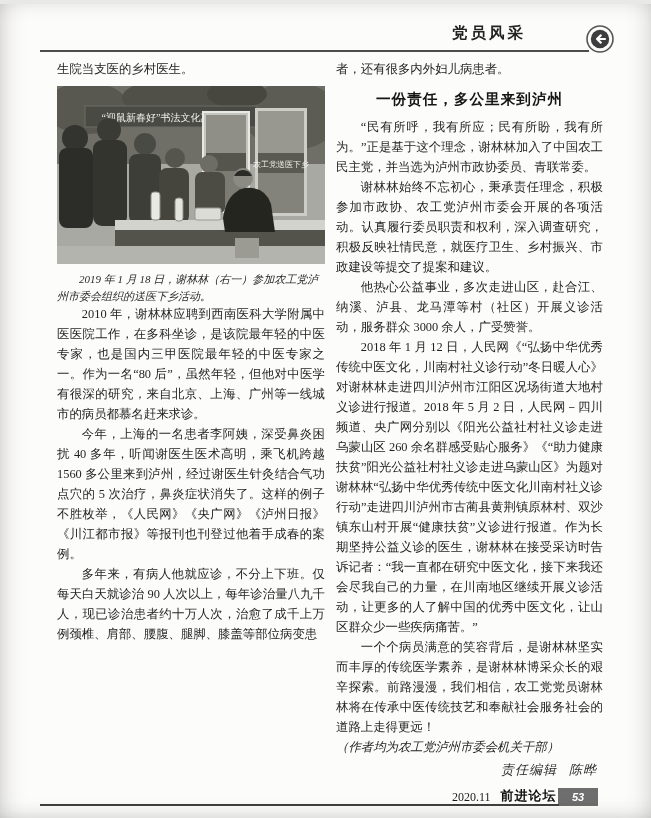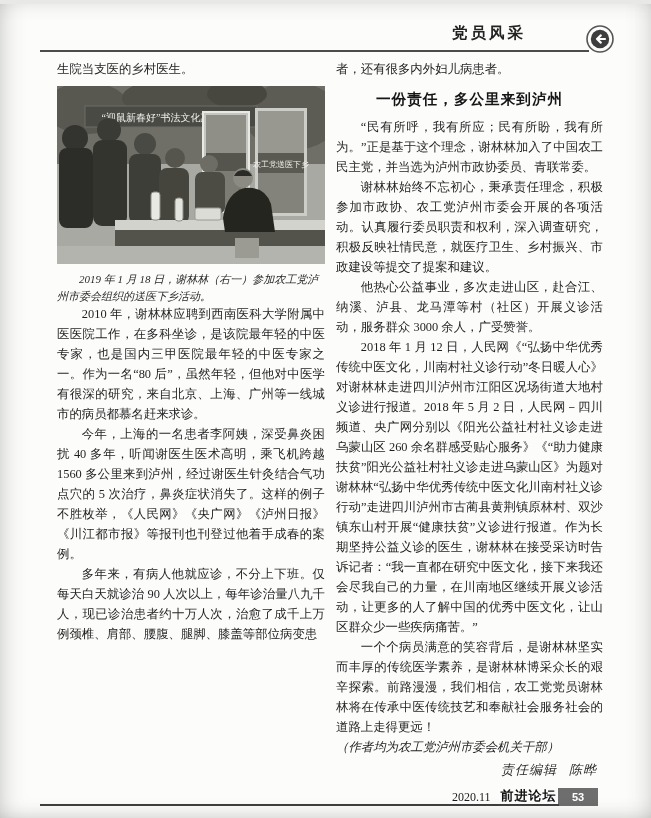--- a/index.html
+++ b/index.html
@@ -46,7 +46,7 @@
   .page-num-box{position:absolute;left:558px;top:784px;width:40px;height:18px;
     background:#6e6e6e;color:#fff;font-size:11px;font-weight:bold;
     display:flex;align-items:center;justify-content:center;
-    font-family:"Liberation Sans",sans-serif;}
+    font-family:"Liberation Sans",sans-serif;font-style:italic;}
 </style>
 </head>
 <body>

